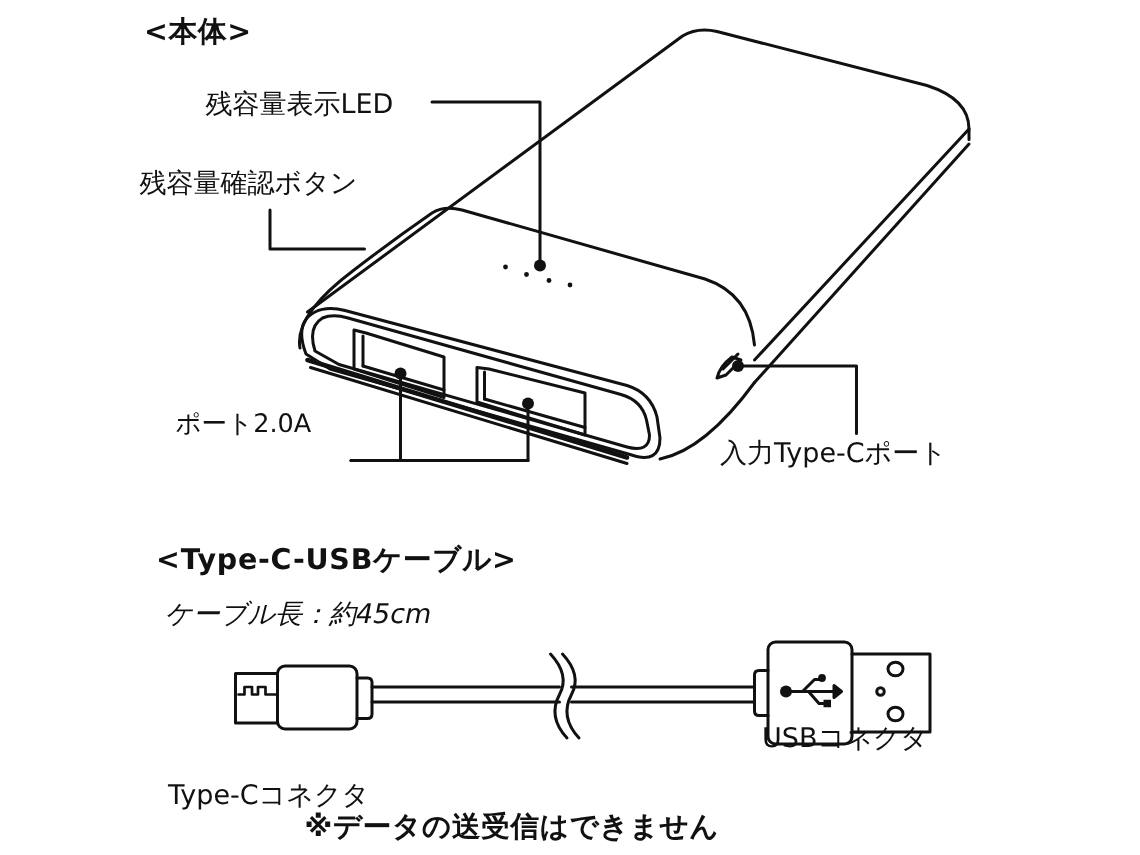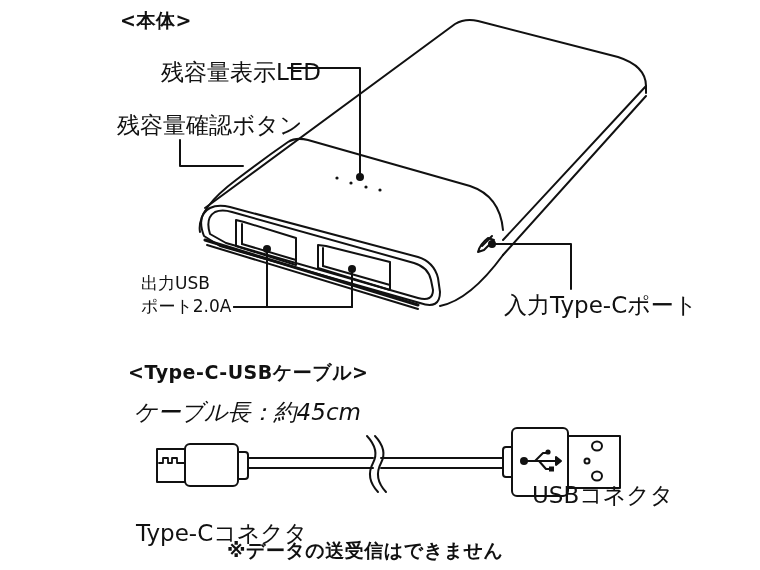--- a/index.html
+++ b/index.html
@@ -5,7 +5,7 @@
     html, body { margin: 0; padding: 0; background: #ffffff; }
     body { width: 760px; height: 570px; position: relative; overflow: hidden;
            font-family: "DejaVu Sans", "Liberation Sans", sans-serif; color: #111111; }
-    .lbl { position: absolute; white-space: nowrap; color: #111111; margin-left: 24px; }
+    .lbl { position: absolute; white-space: nowrap; color: #111111; }
     .h { font-size: 19px; font-weight: bold; letter-spacing: 0.5px; }
     .t { font-size: 23px; }
     .t2 { font-size: 17px; line-height: 23px; }

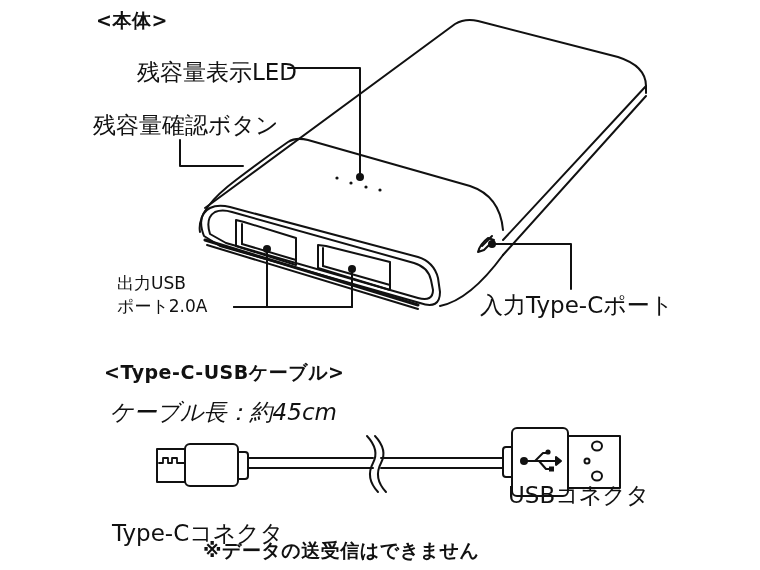--- a/index.html
+++ b/index.html
@@ -7,7 +7,7 @@
            font-family: "DejaVu Sans", "Liberation Sans", sans-serif; color: #111111; }
     .lbl { position: absolute; white-space: nowrap; color: #111111; }
     .h { font-size: 19px; font-weight: bold; letter-spacing: 0.5px; }
-    .t { font-size: 23px; }
+    .t { font-size: 18px; }
     .t2 { font-size: 17px; line-height: 23px; }
     svg.art { position: absolute; left: 0; top: 0; }
   </style>

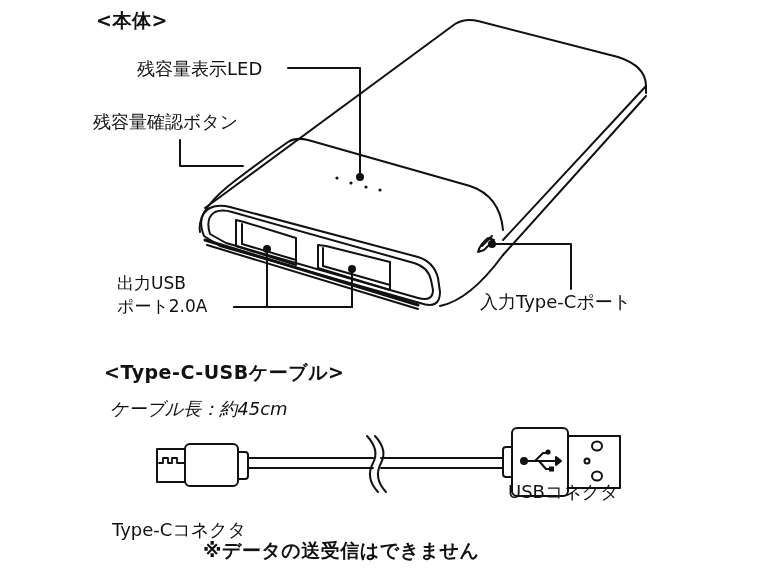--- a/index.html
+++ b/index.html
@@ -140,7 +140,6 @@
 <div class="lbl t" style="left:93px; top:110px;font-family:Liberation Mono, monospace;">残容量確認ボタン</div>
 
 <div class="lbl t2" style="left:117px; top:272px;">
-  <div>出力USB</div>
   <div>ポート2.0A</div>
 </div>
 

